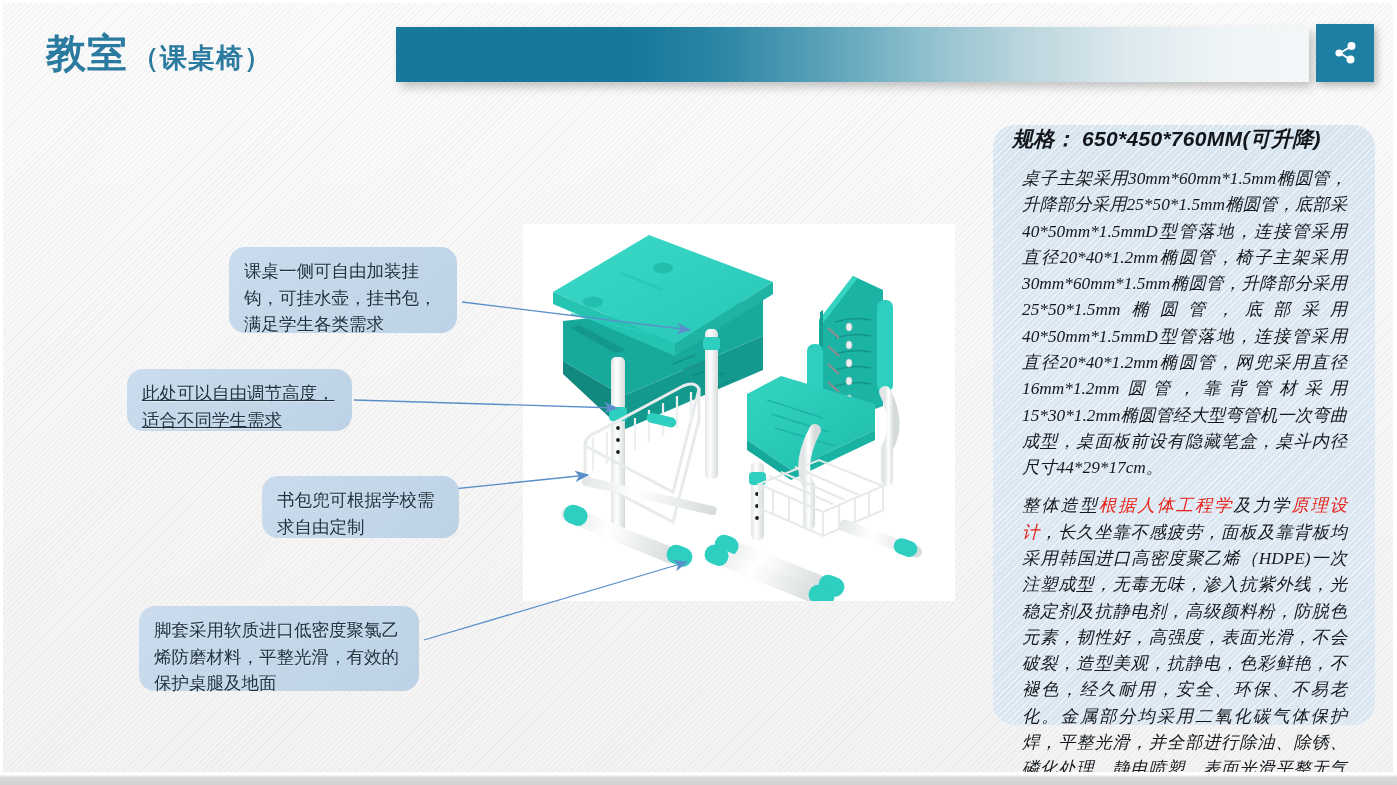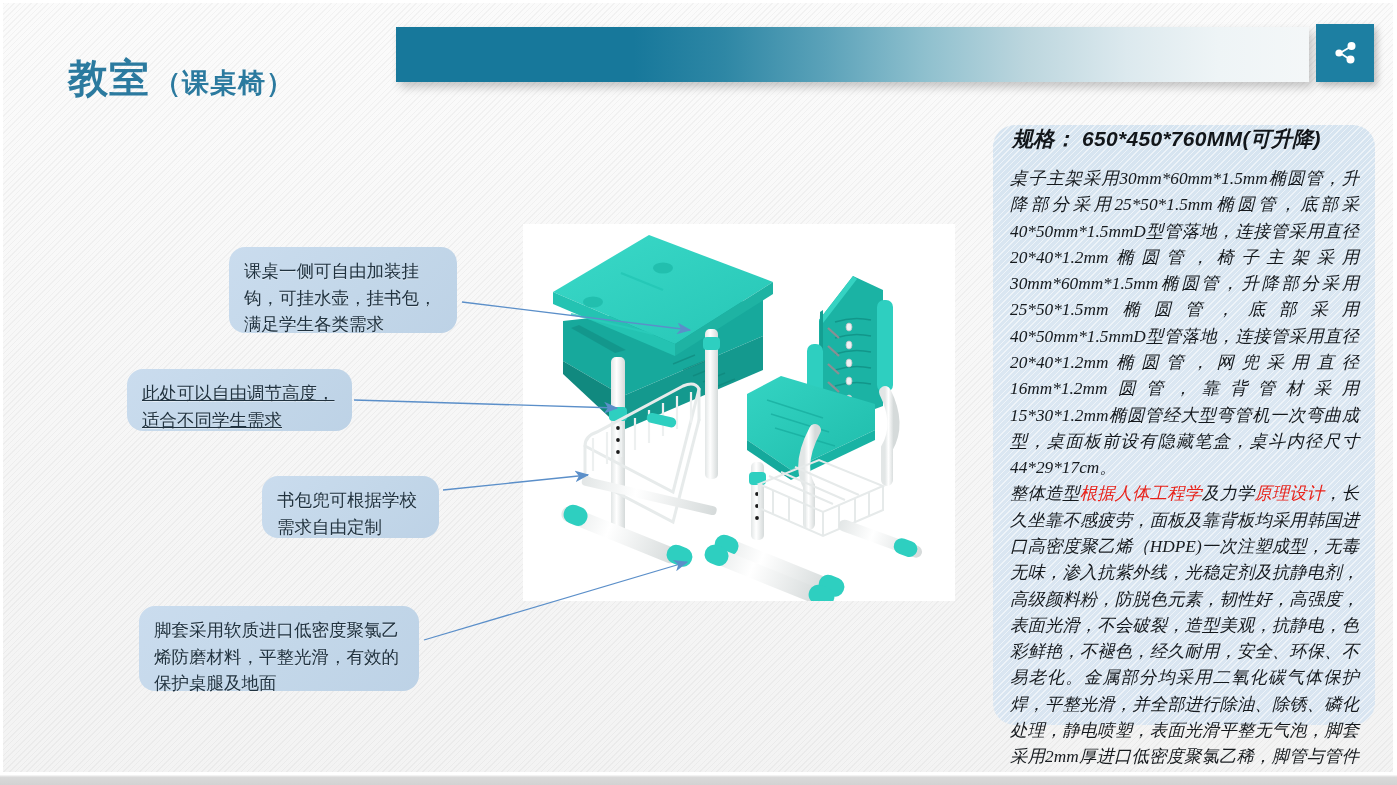--- a/index.html
+++ b/index.html
@@ -25,9 +25,9 @@
 
   
   .page-title{
-    position:absolute;left:68px;top:26px;
+    position:absolute;left:46px;top:26px;
     font-family:"Liberation Serif","DejaVu Serif",serif;
-    color:#2b7a9f;letter-spacing:1px;white-space:nowrap;margin-top:25px;
+    color:#2b7a9f;letter-spacing:1px;white-space:nowrap;
   }
   .page-title .big{font-size:40px;font-weight:700;}
   .page-title .sub{font-size:27px;font-weight:600;margin-left:4px;}

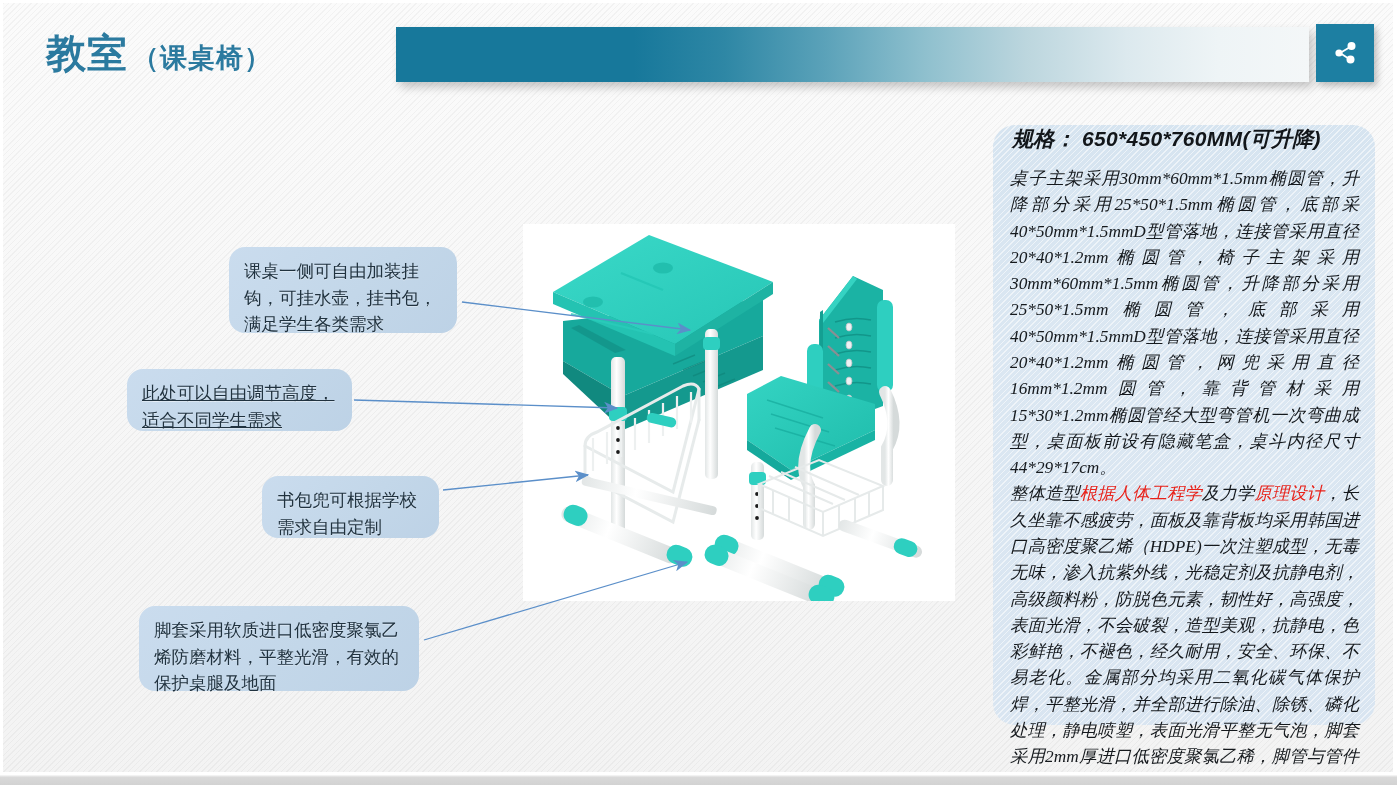--- a/index.html
+++ b/index.html
@@ -93,7 +93,7 @@
   }
   .spec-body{
     font-family:"Liberation Serif","DejaVu Serif",serif;
-    font-size:17.3px;line-height:1.52;color:#15191d;margin:0;
+    font-size:17.3px;line-height:1.52;color:#15191d;margin:12px;
     text-align:justify;
   }
   .spec-body .hl{color:#e8221a;}

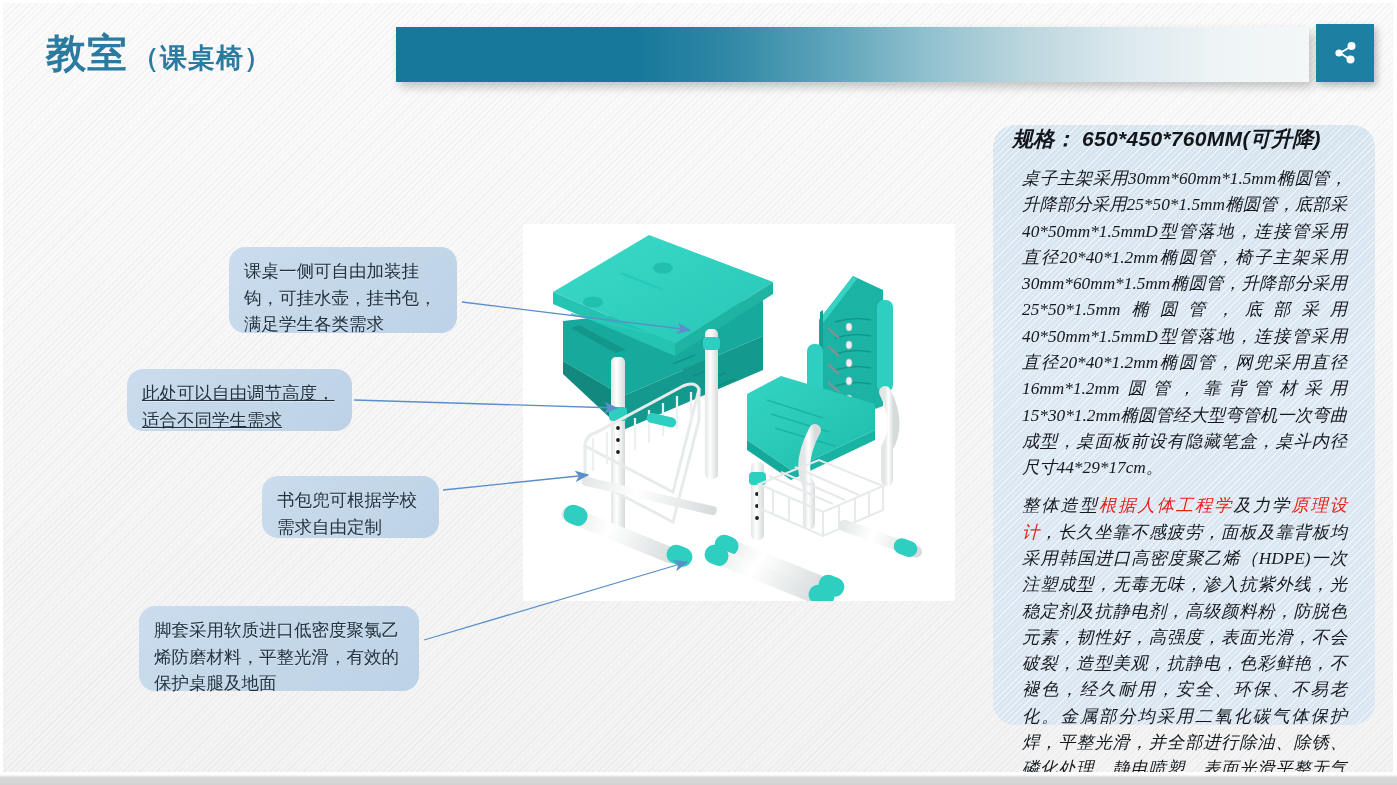--- a/index.html
+++ b/index.html
@@ -71,7 +71,7 @@
   }
   #callout-0{left:229px;top:247px;width:228px;height:86px;}
   #callout-1{left:127px;top:369px;width:225px;height:62px;text-decoration:underline;}
-  #callout-2{left:262px;top:476px;width:177px;height:62px;}
+  #callout-2{left:262px;top:476px;width:197px;height:62px;}
   #callout-3{left:139px;top:606px;width:280px;height:85px;}
 
   .lines{position:absolute;left:0;top:0;width:1397px;height:785px;pointer-events:none;}

